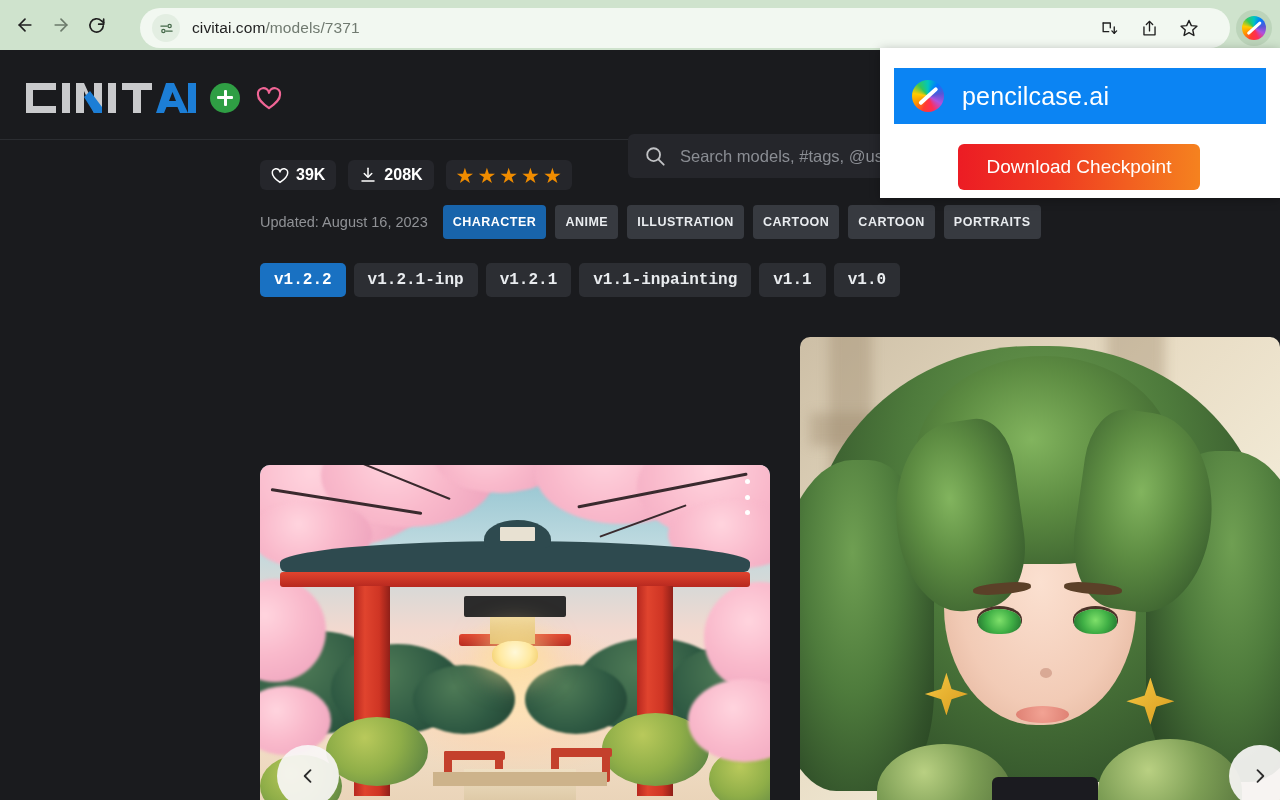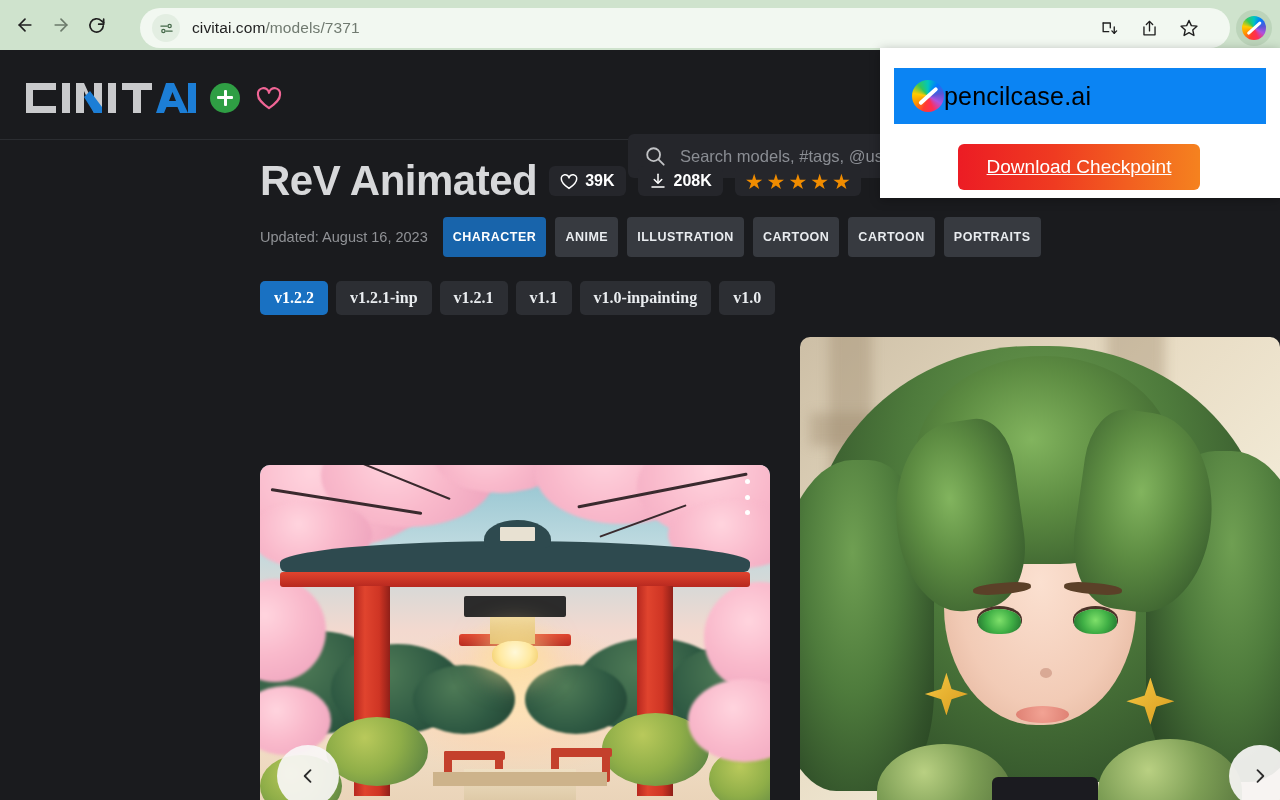--- a/index.html
+++ b/index.html
@@ -105,7 +105,8 @@
   }
   .ext-header .pc-logo { width: 32px; height: 32px; }
   .ext-title {
-    color: #000000; font-size: 25px; font-weight: 400;
+    margin-left: 18px;
+    color: #ffffff; font-size: 25px; font-weight: 400;
     letter-spacing: 0.2px;
   }
   .ext-download {

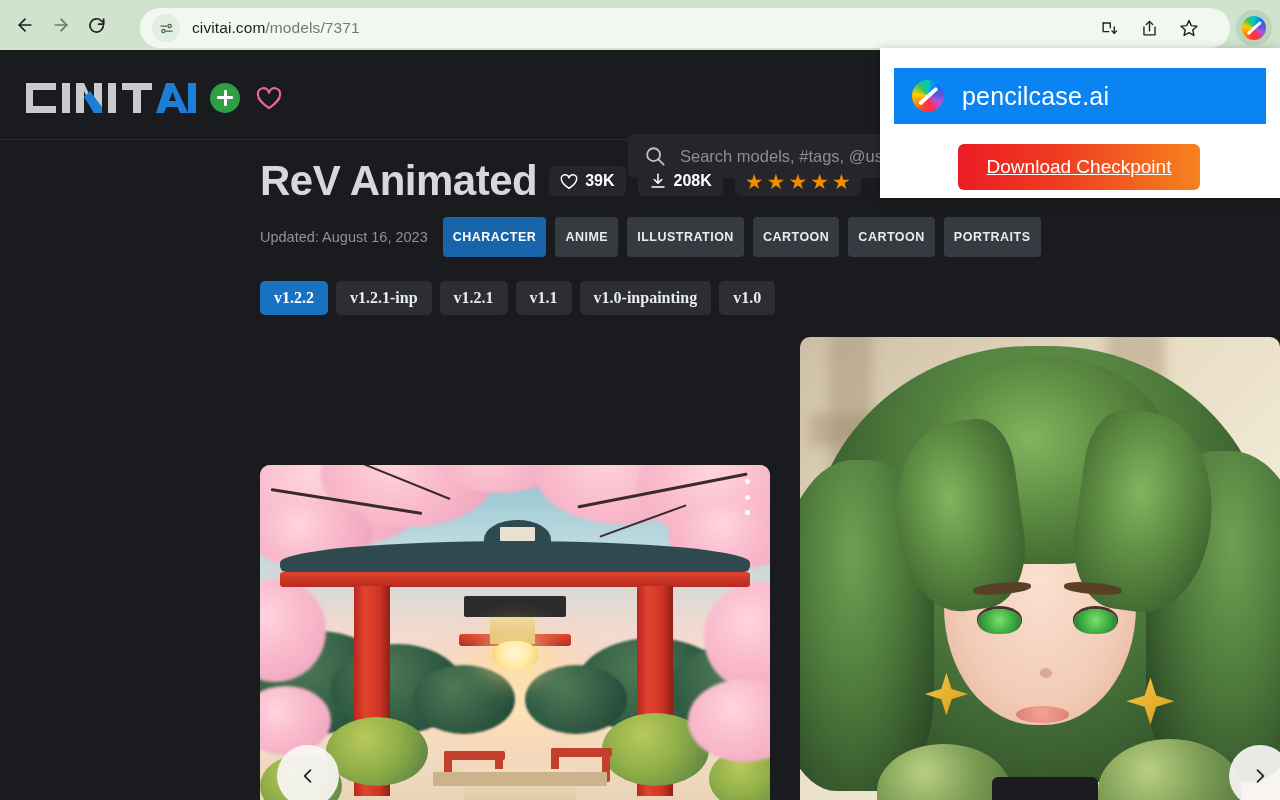--- a/index.html
+++ b/index.html
@@ -424,7 +424,6 @@
 
   <div class="model-head">
     <div class="title-row">
-      <span class="model-title">ReV Animated</span>
       <span class="stat-pill">
         <svg width="18" height="17" viewBox="0 0 24 22" fill="none" stroke="#fff" stroke-width="2" stroke-linejoin="round">
             <path d="M12 20.3 C6 16 1.8 12.6 1.8 7.9 a5.1 5.1 0 0 1 10.2-1.7 A5.1 5.1 0 0 1 22.2 7.9 C22.2 12.6 18 16 12 20.3z"></path>

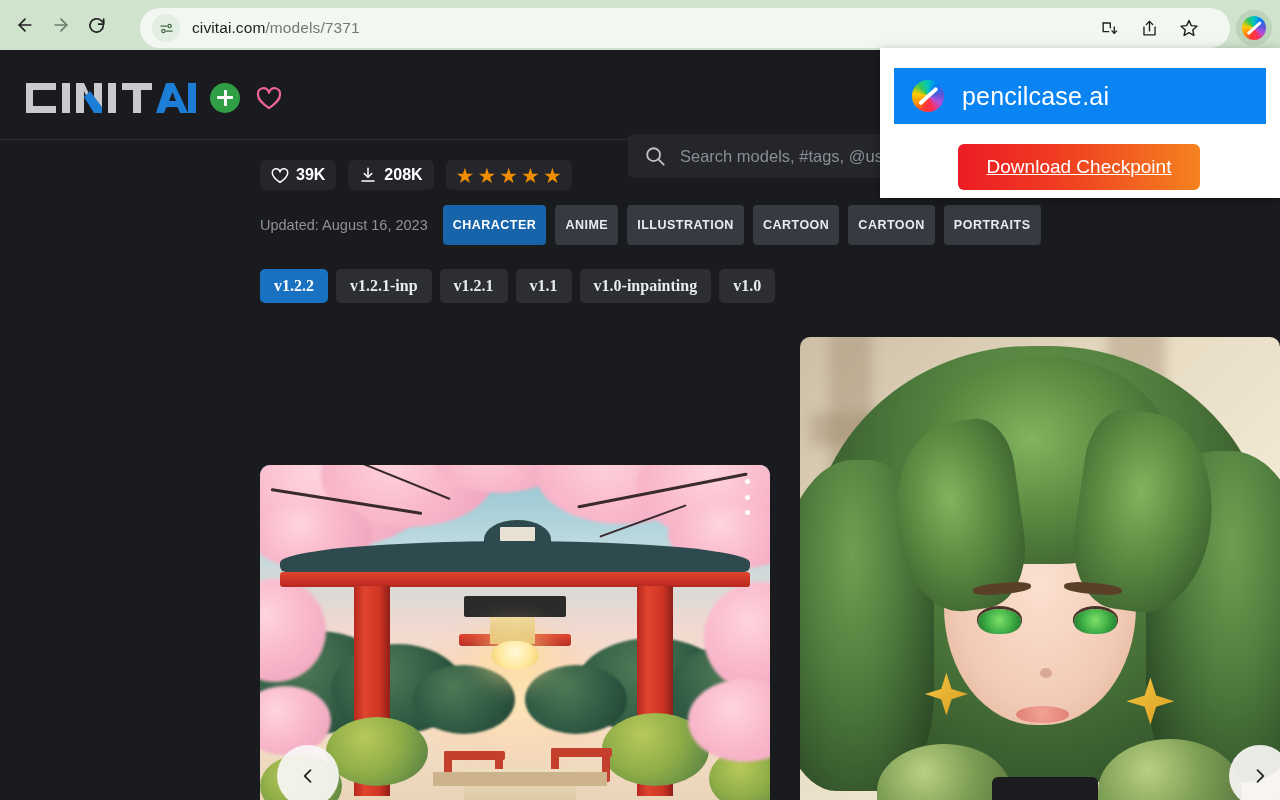--- a/index.html
+++ b/index.html
@@ -117,7 +117,7 @@
     color: #fff; font-size: 19px; font-weight: 400;
     font-family: "Liberation Sans", sans-serif;
     cursor: pointer;
-    display: flex; align-items: center; justify-content: center; text-decoration: underline;
+    display: flex; align-items: center; justify-content: center;
   }
 
   

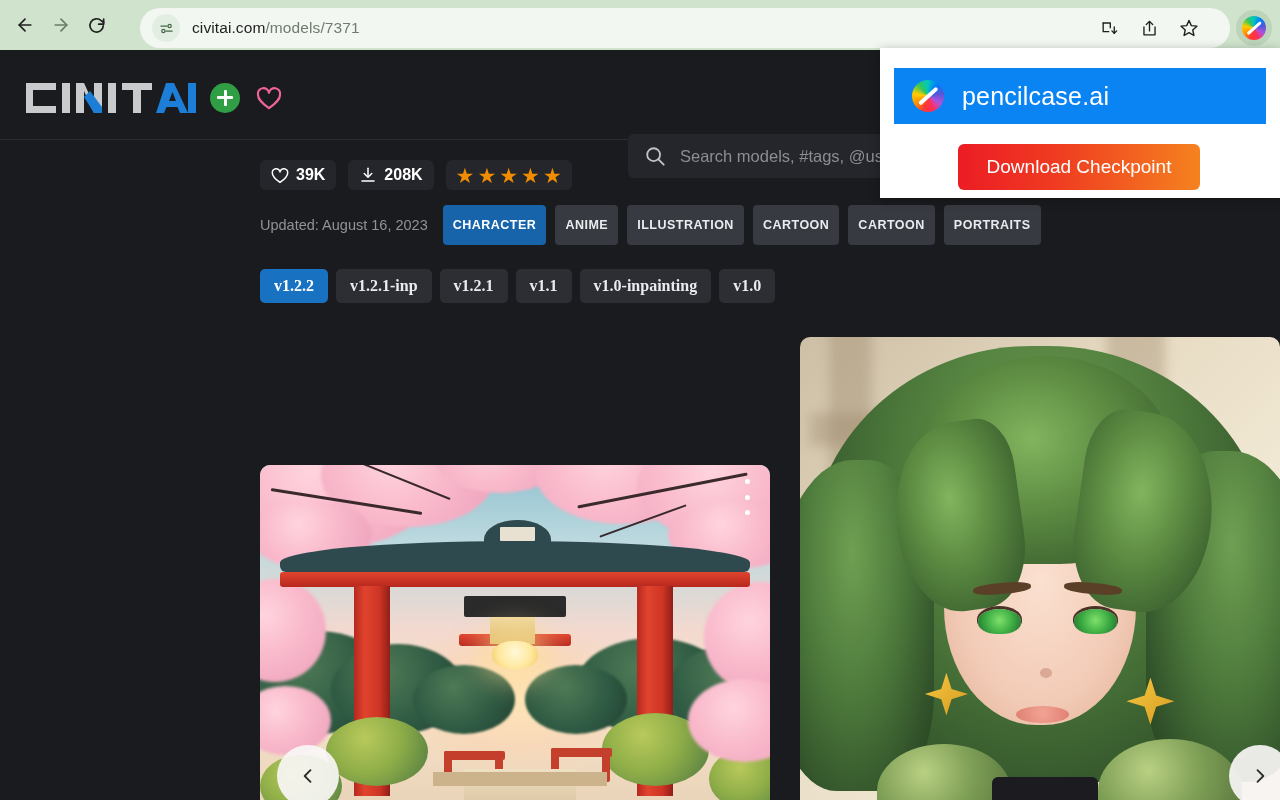--- a/index.html
+++ b/index.html
@@ -191,7 +191,7 @@
     color: #909296; font-size: 14.5px; margin-right: 6px;
   }
   .tag {
-    height: 40px; padding: 0 10px; border-radius: 4px;
+    height: 34px; padding: 0 10px; border-radius: 4px;
     background: #373a40; color: #e9ecef;
     font-size: 12.5px; font-weight: bold; letter-spacing: 0.5px;
     display: flex; align-items: center; cursor: pointer;

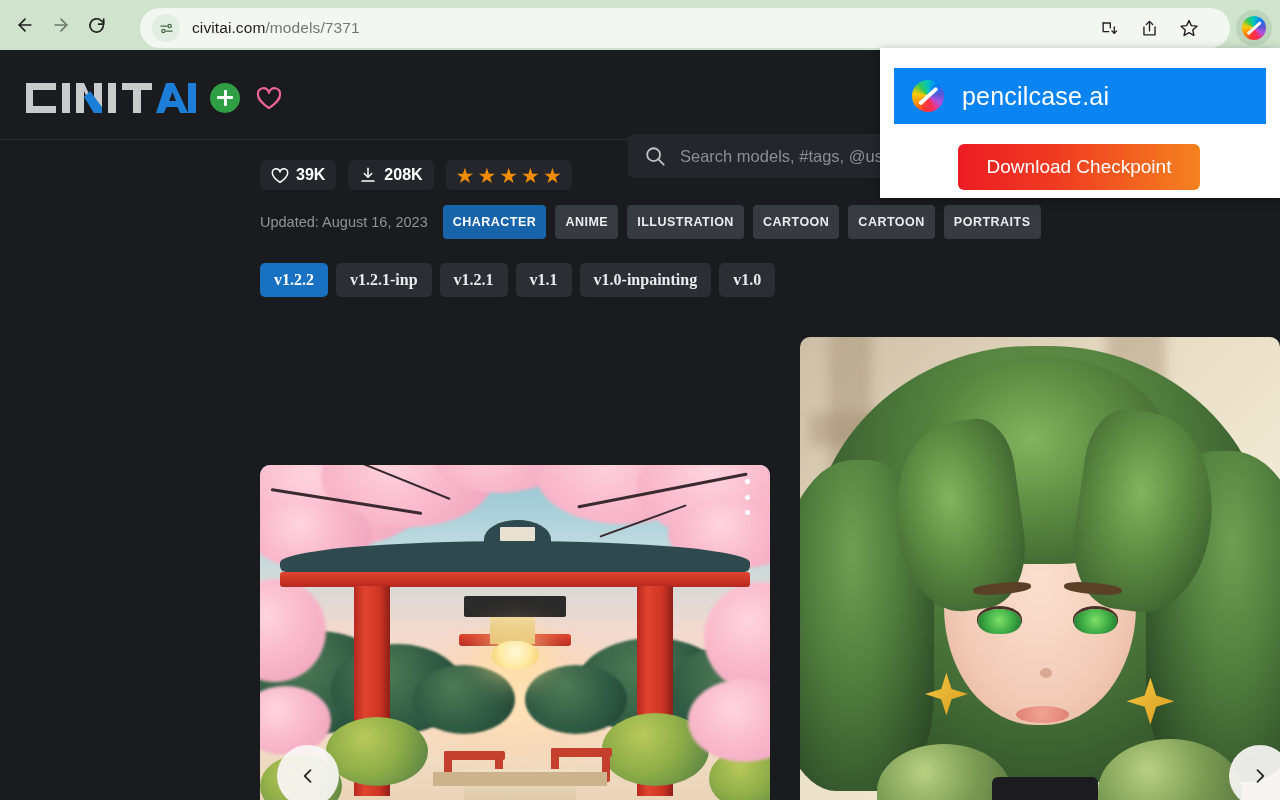--- a/index.html
+++ b/index.html
@@ -204,7 +204,7 @@
     background: #2c2e33; color: #e9ecef;
     font-size: 16px; font-weight: bold;
     display: flex; align-items: center; cursor: pointer;
-    border: none; font-family: Liberation Serif, serif;
+    border: none; font-family: Liberation Mono, monospace;
   }
   .ver-btn.active { background: #1971c2; color: #fff; }
 

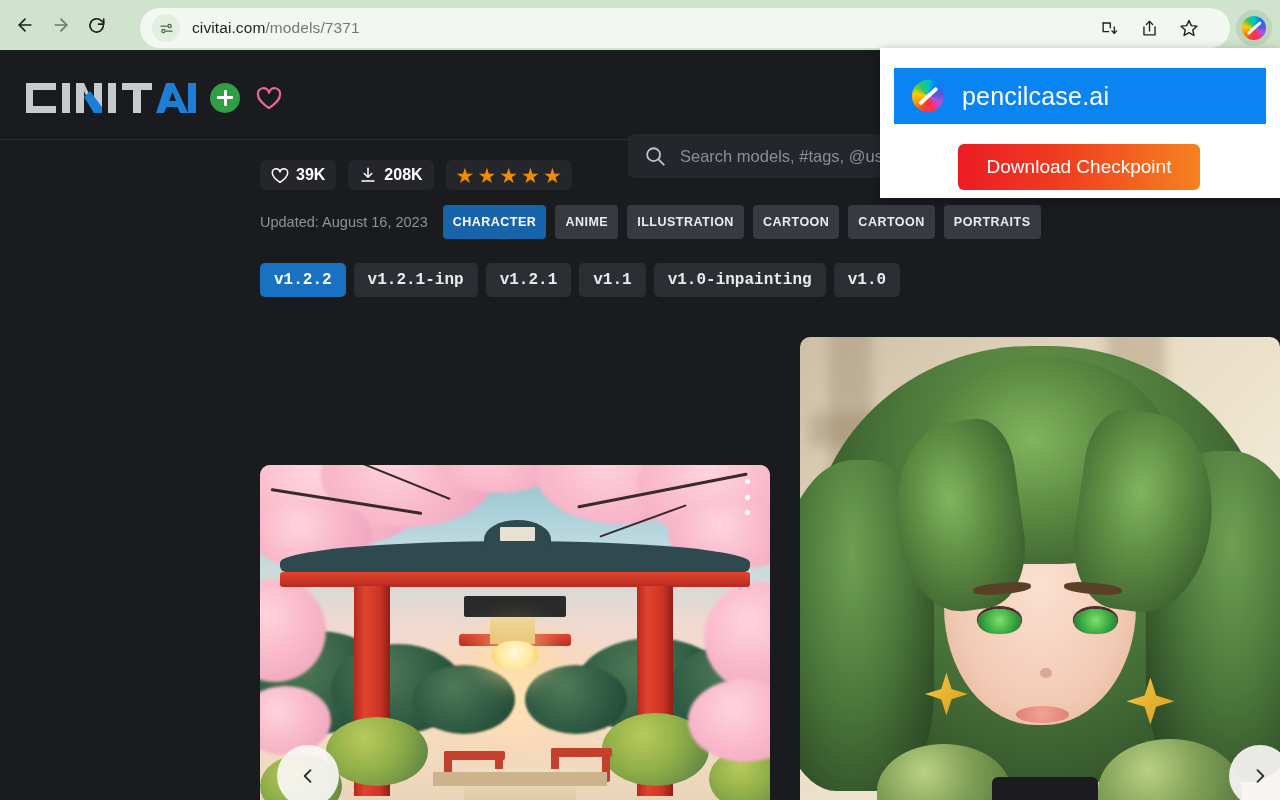--- a/index.html
+++ b/index.html
@@ -461,6 +461,7 @@
       <button class="ver-btn active">v1.2.2</button>
       <button class="ver-btn">v1.2.1-inp</button>
       <button class="ver-btn">v1.2.1</button>
+      <button class="ver-btn">v1.1-inpainting</button>
       <button class="ver-btn">v1.1</button>
       <button class="ver-btn">v1.0-inpainting</button>
       <button class="ver-btn">v1.0</button>

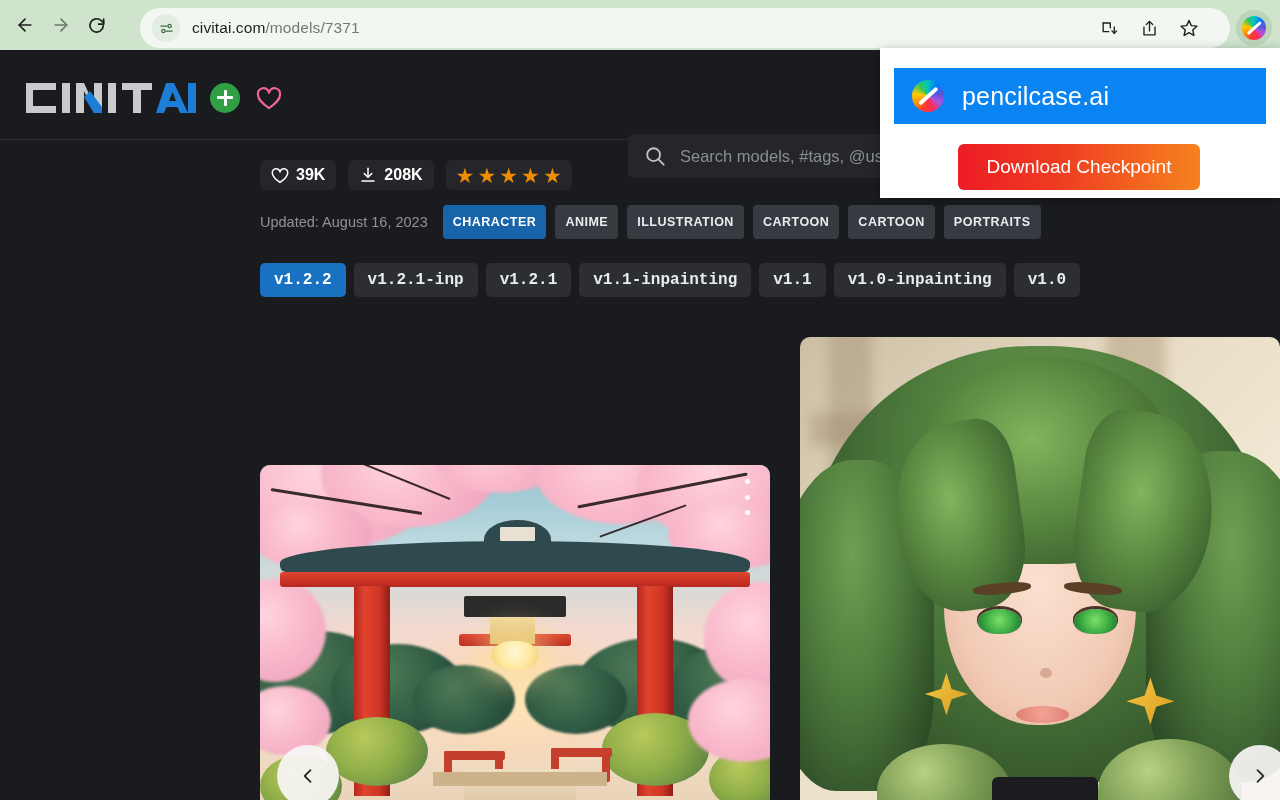--- a/index.html
+++ b/index.html
@@ -463,7 +463,6 @@
       <button class="ver-btn">v1.2.1</button>
       <button class="ver-btn">v1.1-inpainting</button>
       <button class="ver-btn">v1.1</button>
-      <button class="ver-btn">v1.0-inpainting</button>
       <button class="ver-btn">v1.0</button>
     </div>
   </div>

